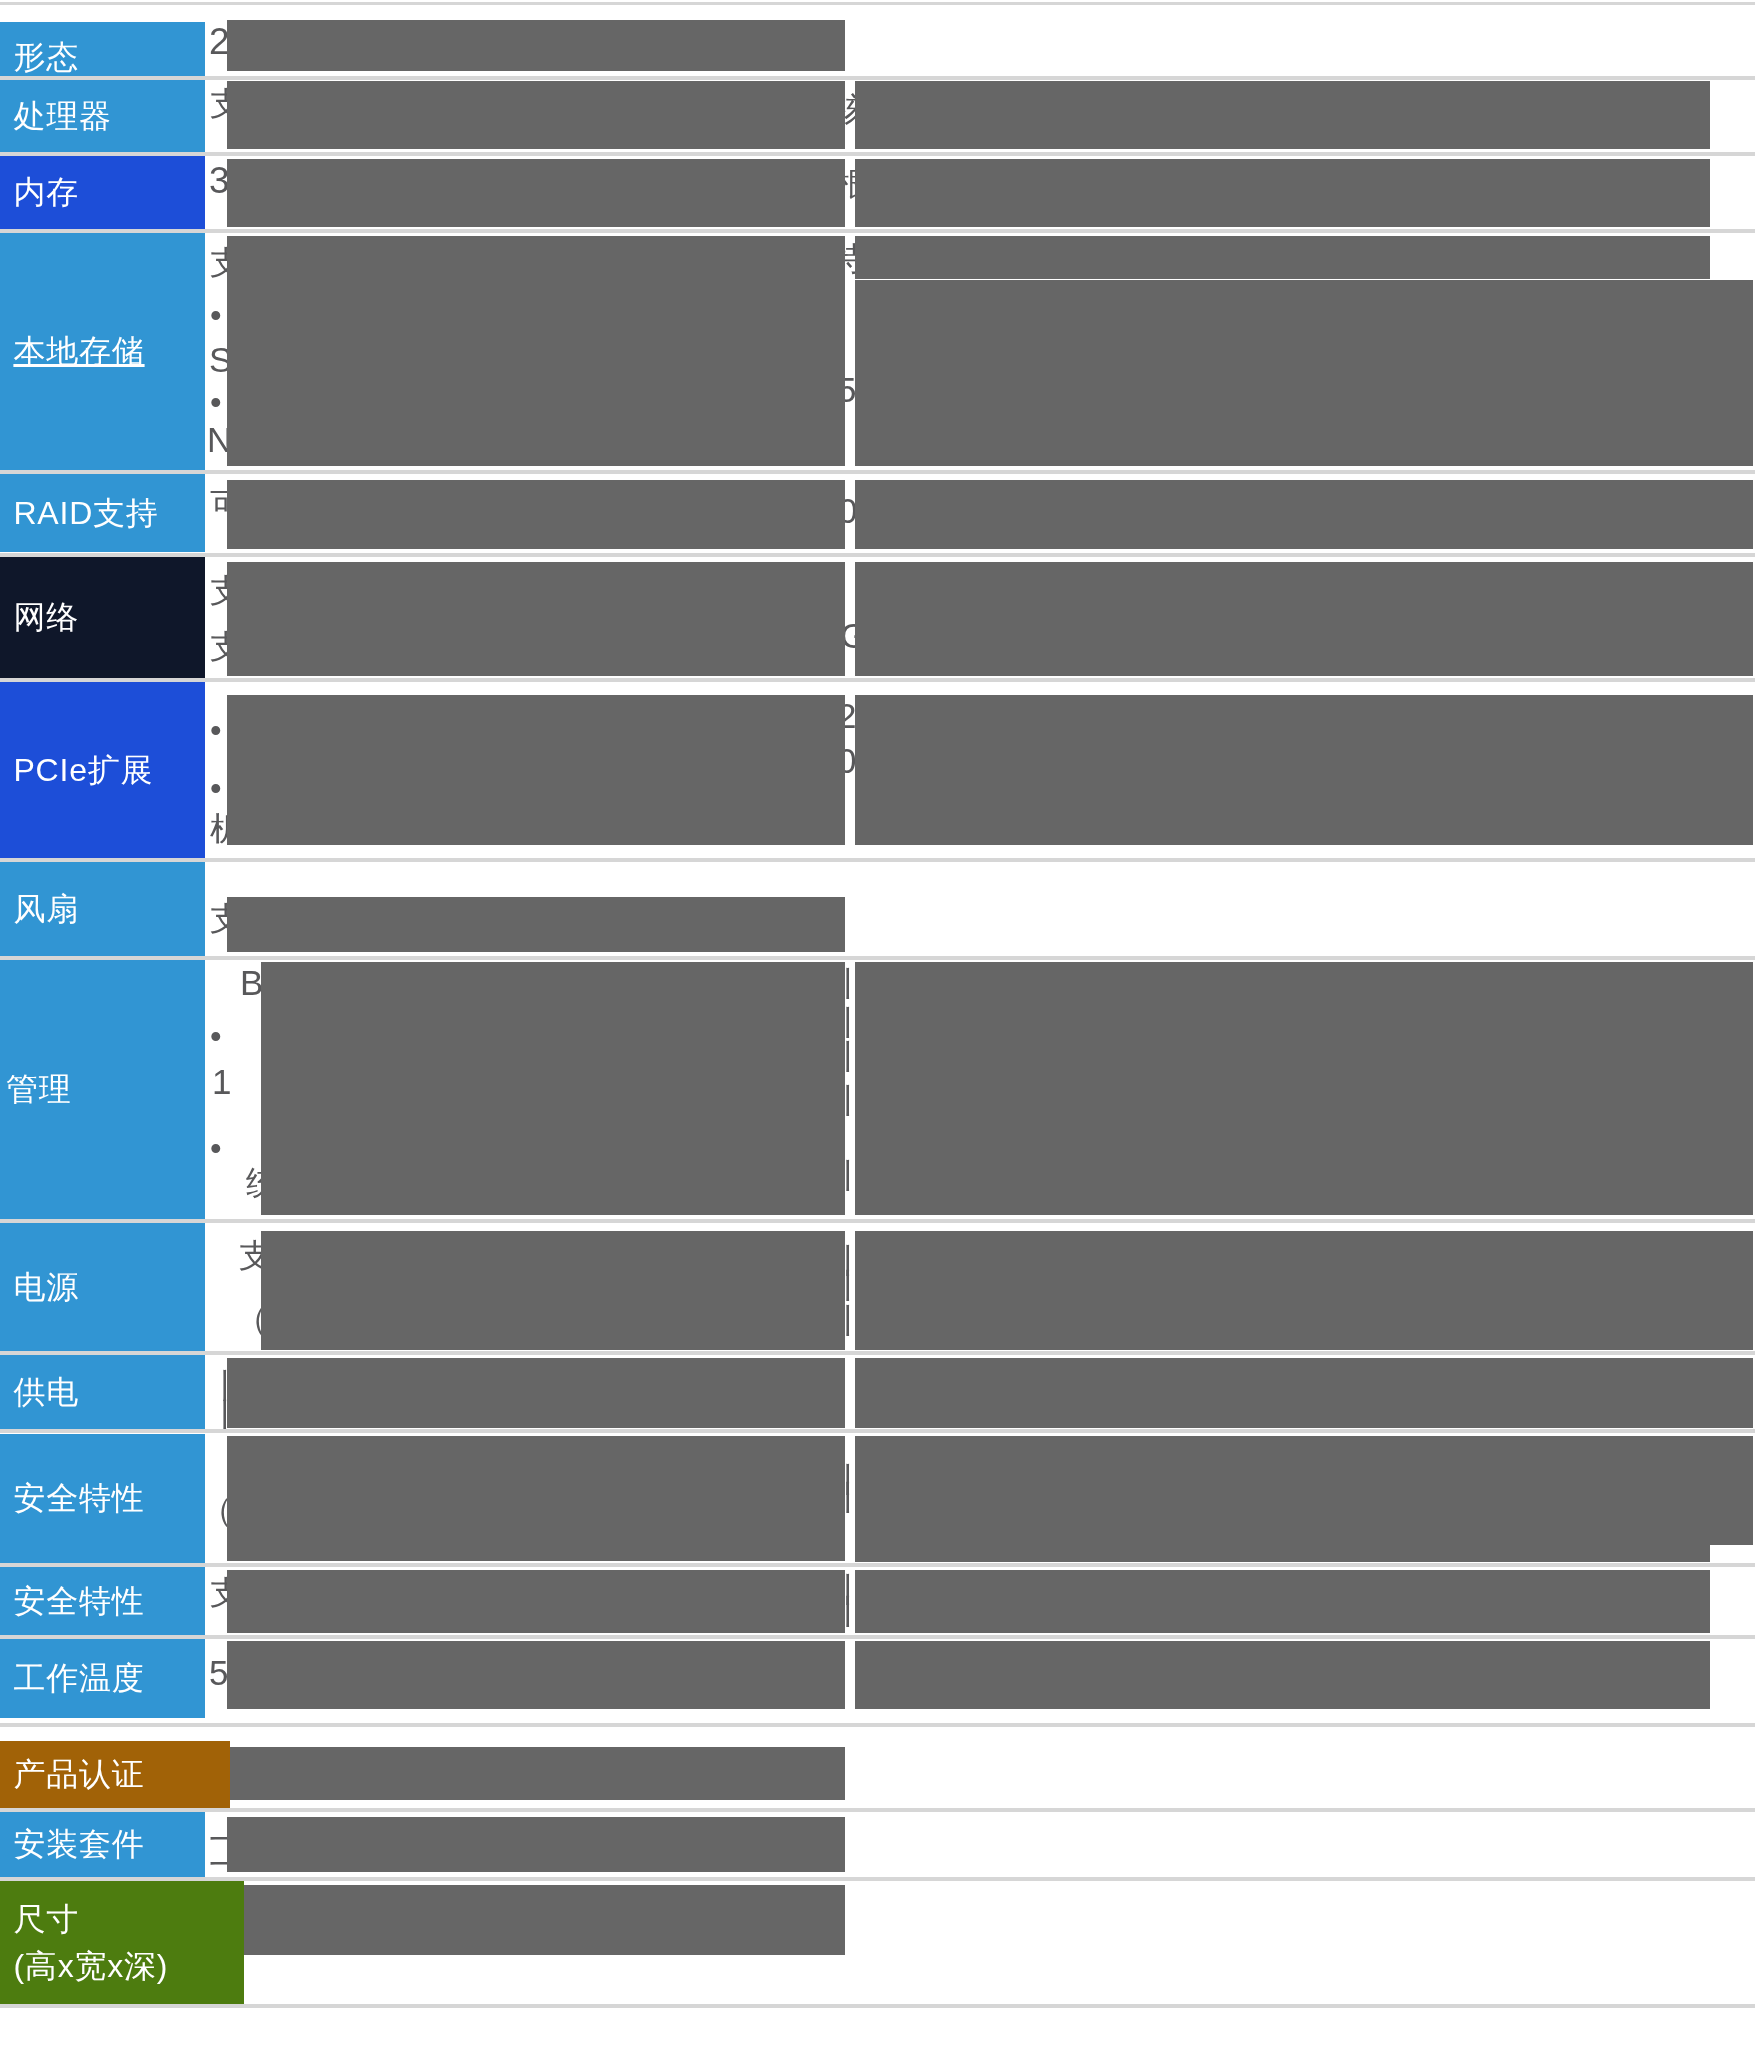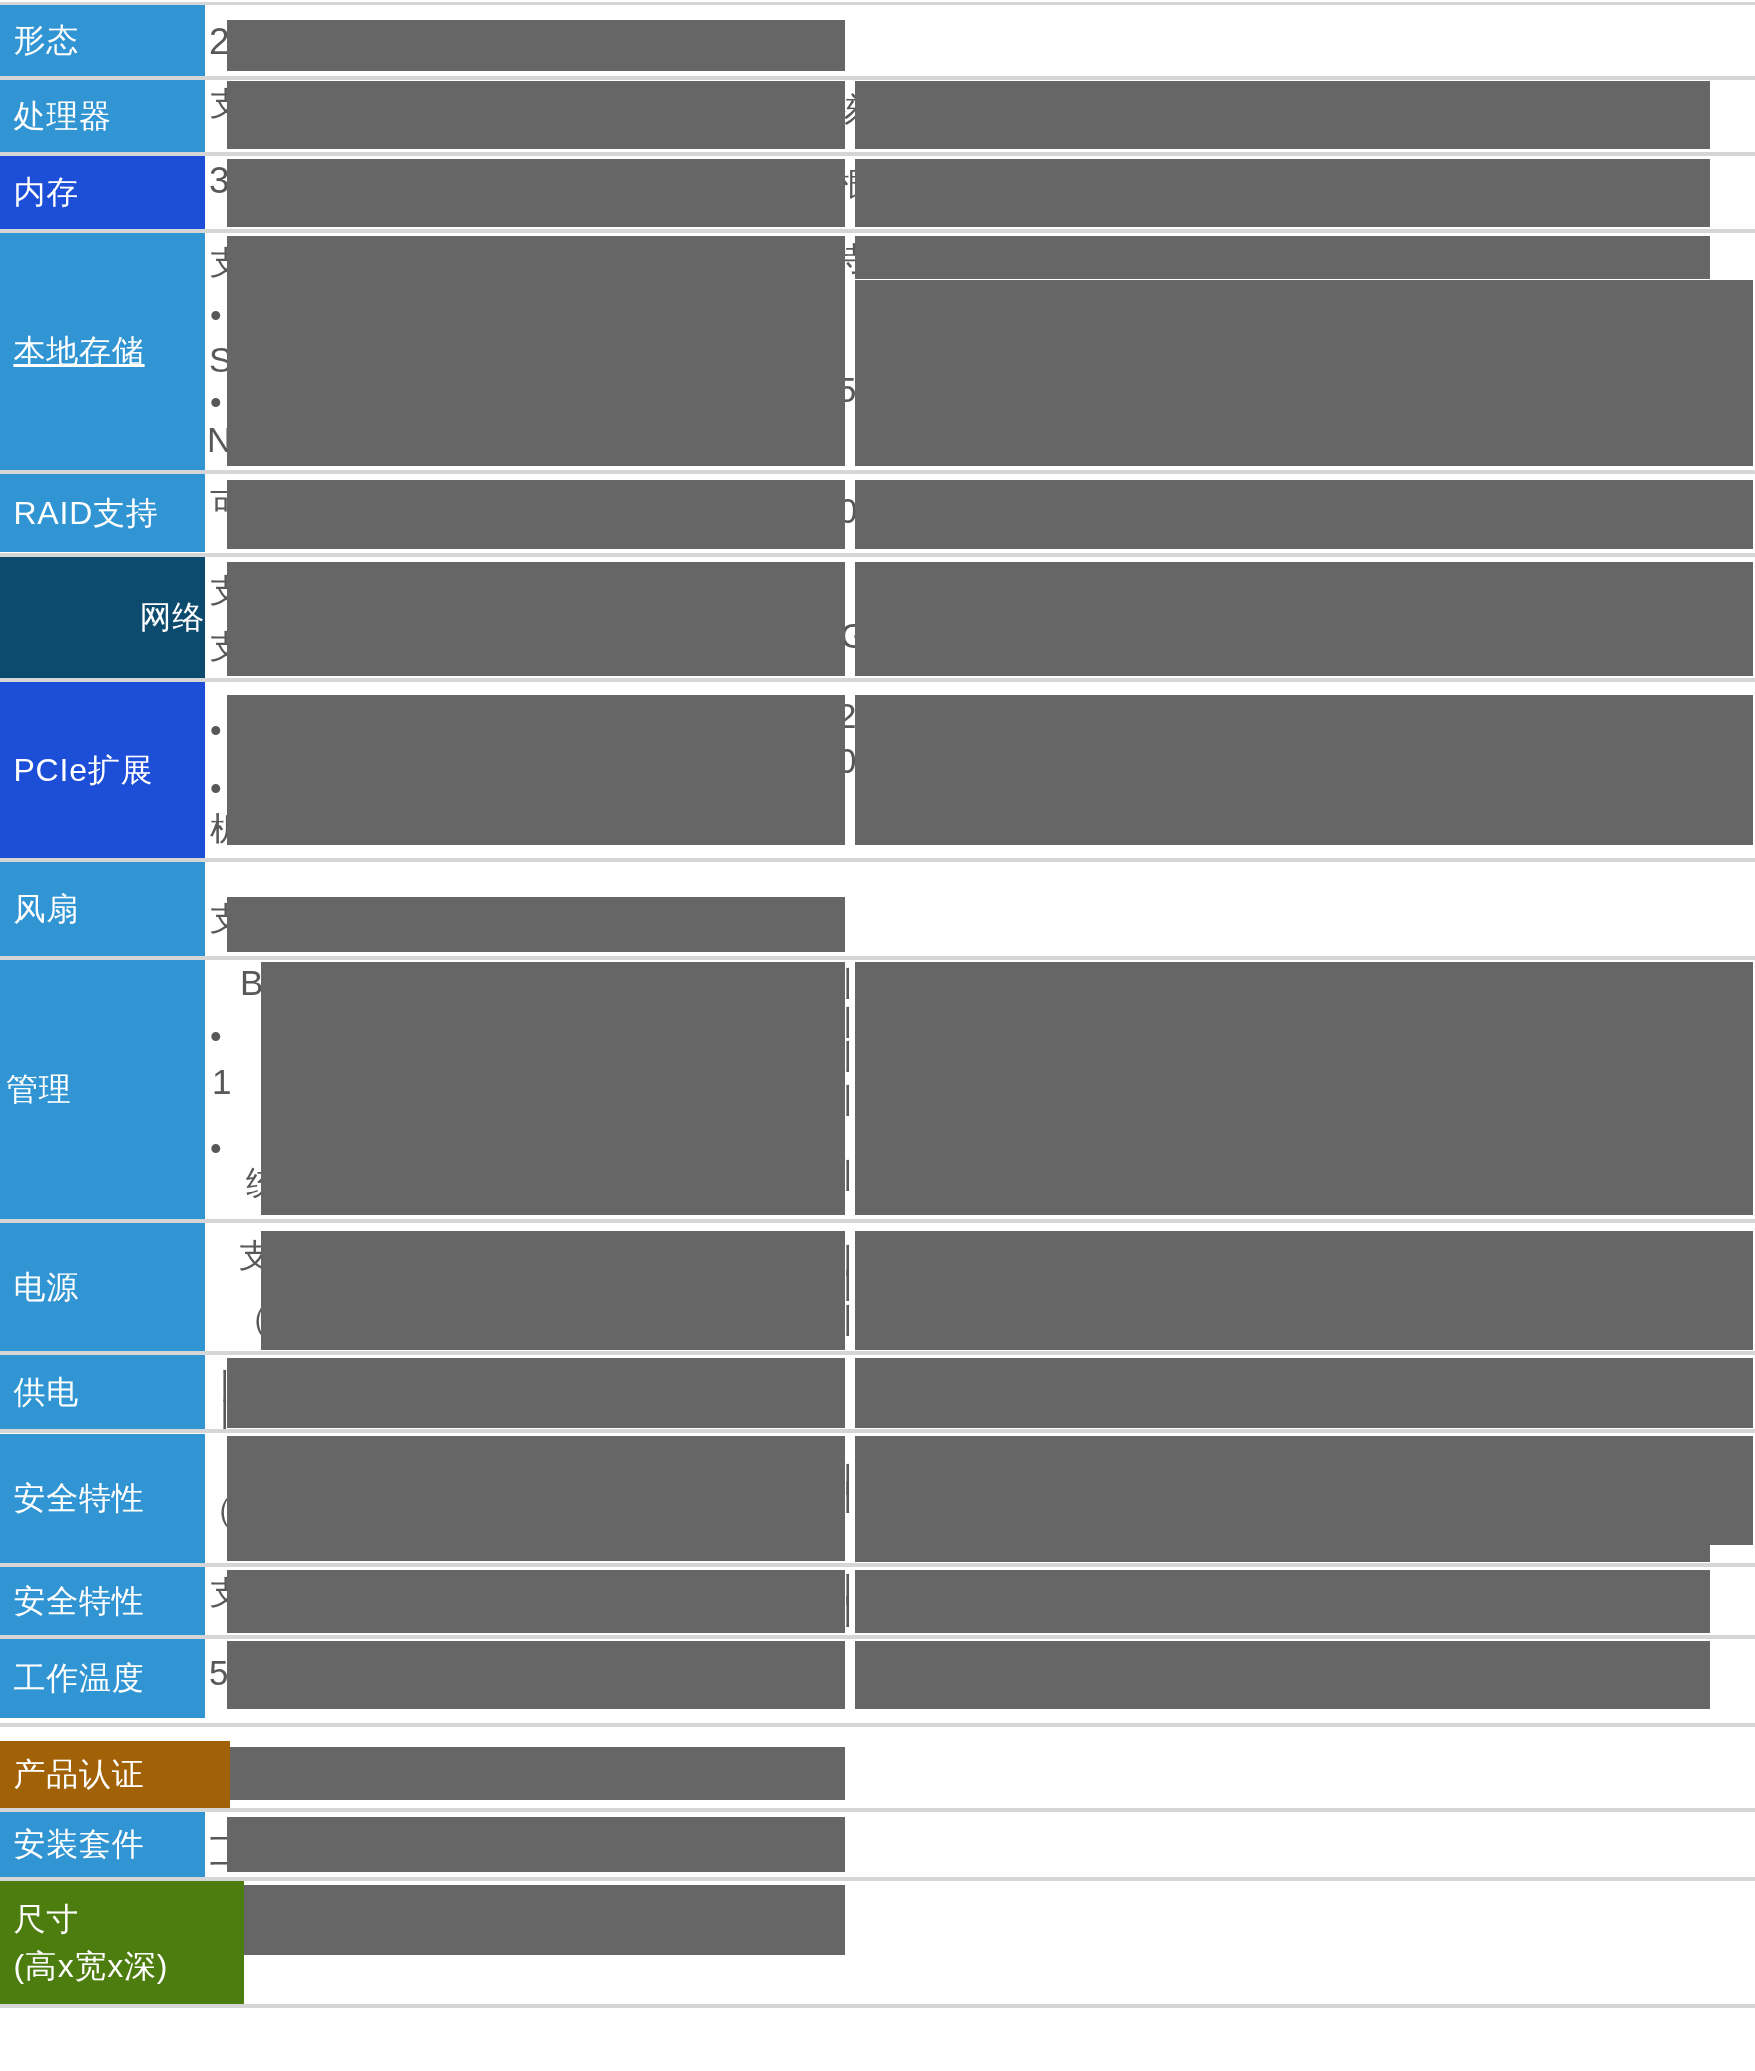--- a/index.html
+++ b/index.html
@@ -33,7 +33,7 @@
 <div id="canvas" style="width: 1756px; height: 2071px; background: rgb(255, 255, 255);">
   <div id="top-border" class="hline" style="top: 1.7px; height: 3.3px; background: rgb(214, 214, 214);"></div>
   <div id="rows">
-      <div class="row" style="top: 5px; height: 71px;">
+      <div class="row" style="top: 22px; height: 71px;">
         <div class="label-cell" style="left: 0px; width: 205px; background: rgb(49, 149, 211);">
           <div class="label-text" style="color: rgb(255, 255, 255);">形态</div>
         </div>

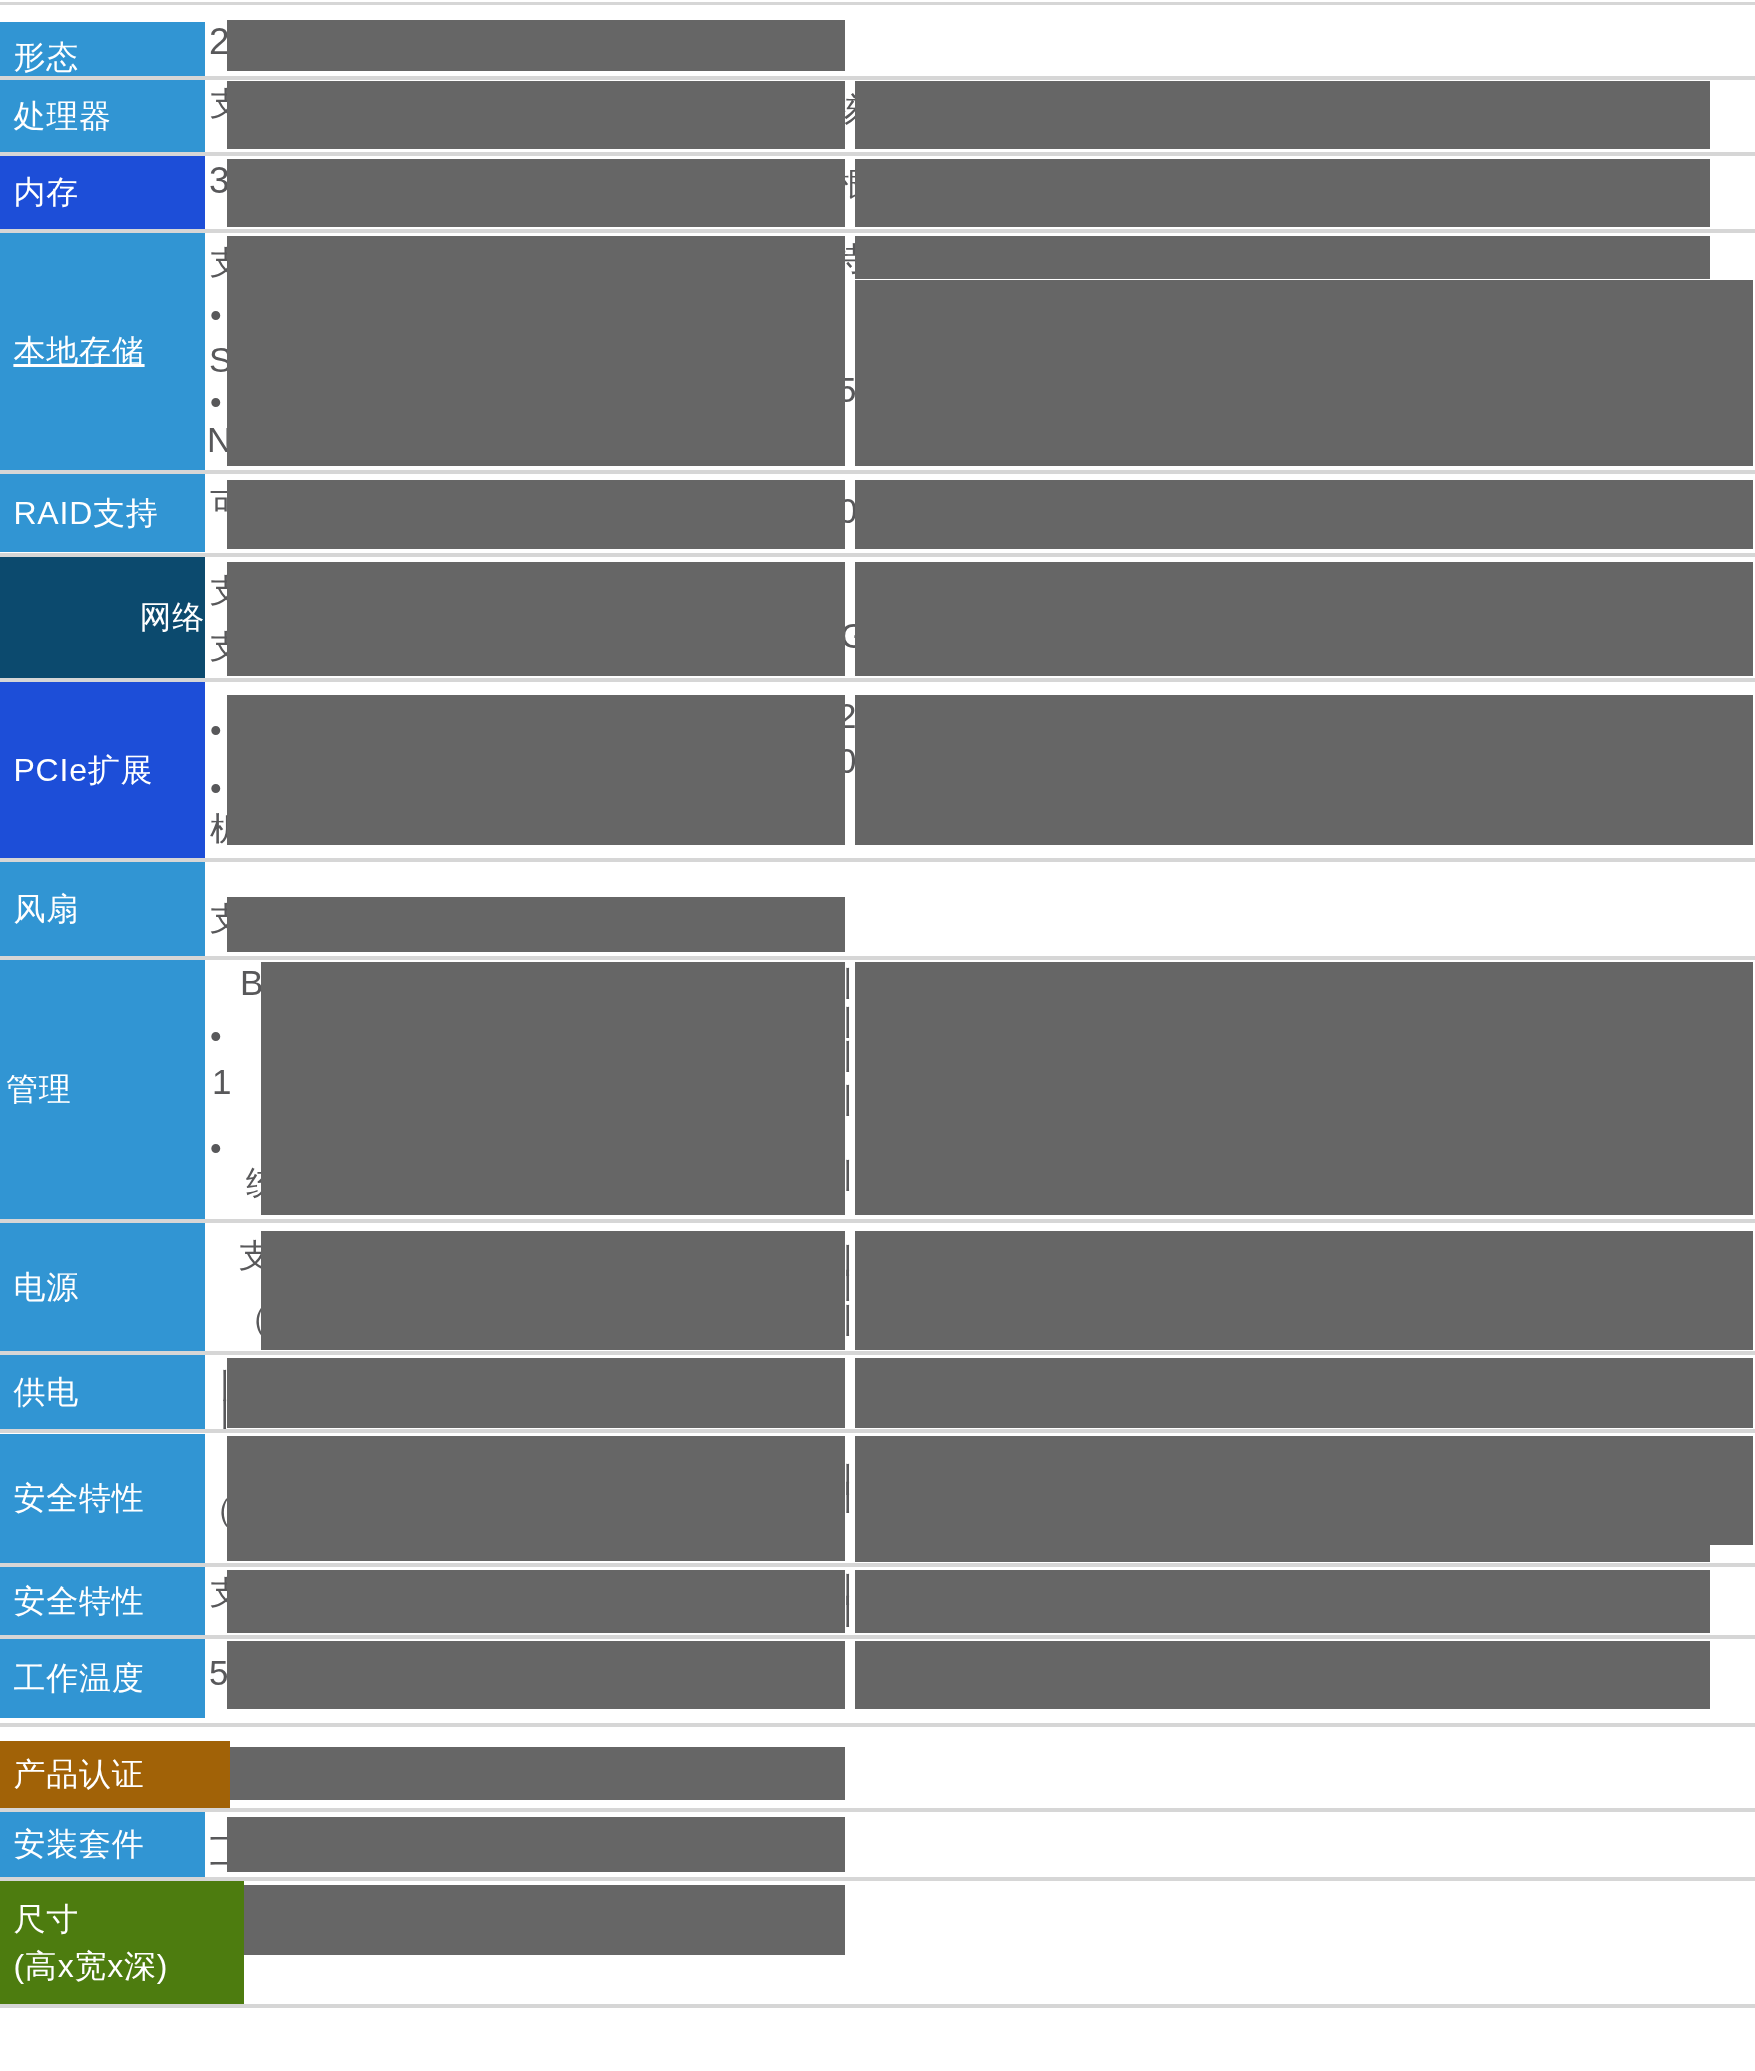--- a/index.html
+++ b/index.html
@@ -59,7 +59,7 @@
         </div>
       </div>
       <div class="row" style="top: 557px; height: 121px;">
-        <div class="label-cell" style="left: 0px; width: 205px; background: #0c4a6e; justify-content: flex-end;">
+        <div class="label-cell" style="left: 0px; width: 205px; background: #0f172a;">
           <div class="label-text" style="color: rgb(255, 255, 255);">网络</div>
         </div>
       </div>

